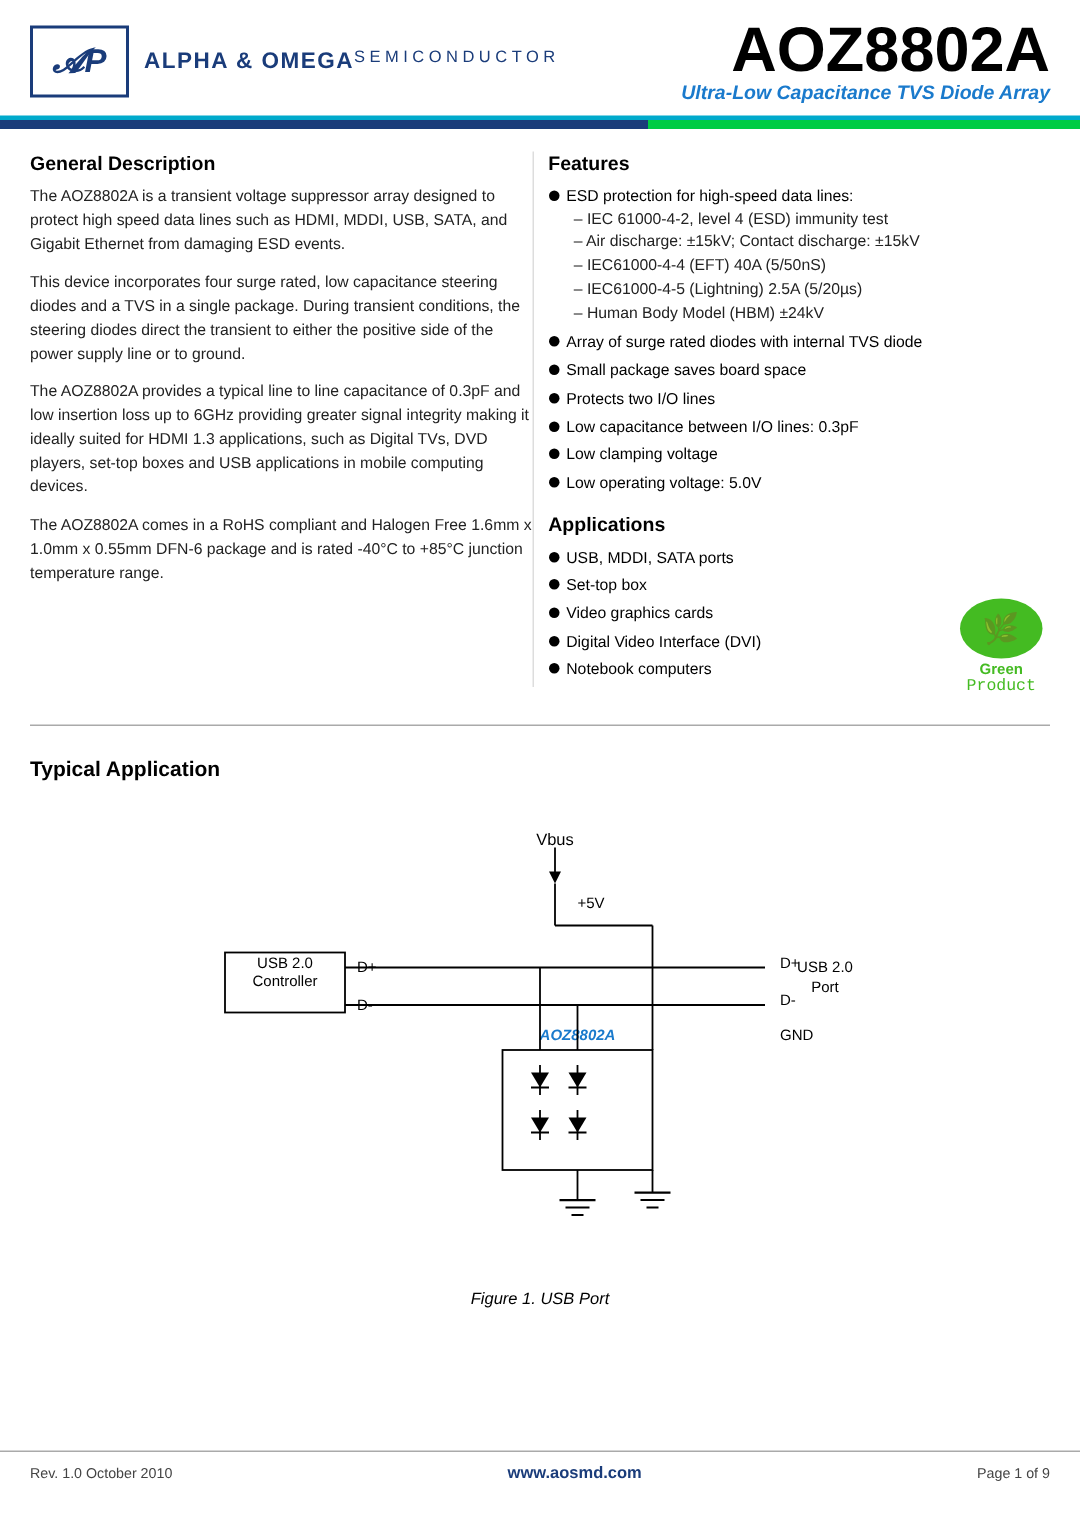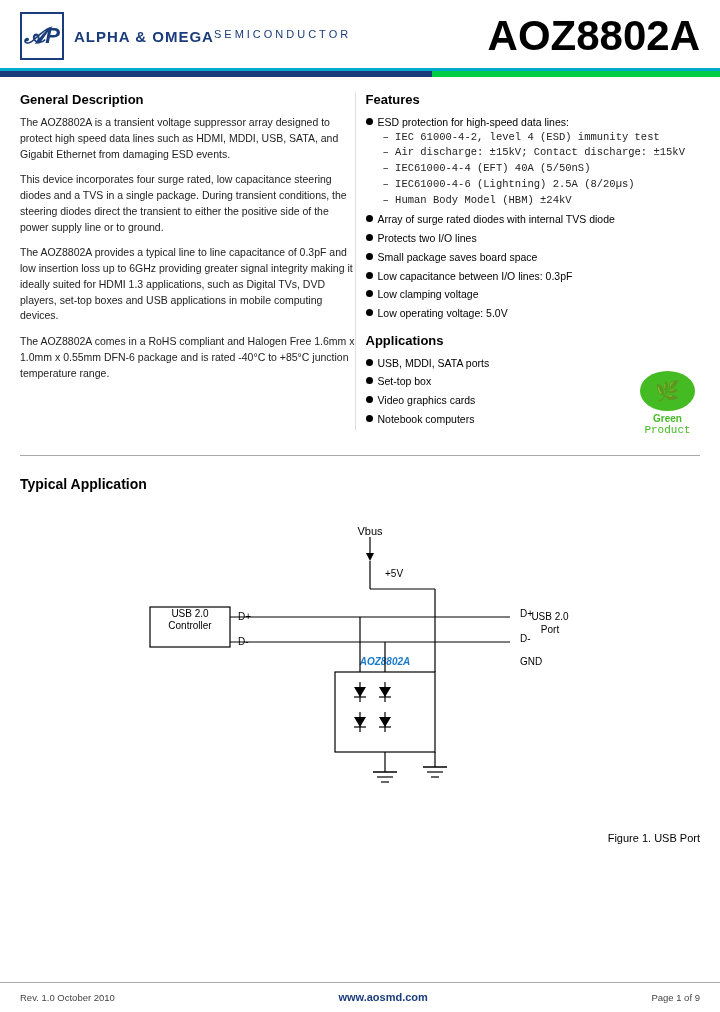--- a/index.html
+++ b/index.html
@@ -26,7 +26,7 @@
       gap: 10px;
     }
     .logo-box {
-      width: 44px;
+      width: 66px;
       height: 48px;
       border: 2px solid #1a3c7a;
       display: flex;

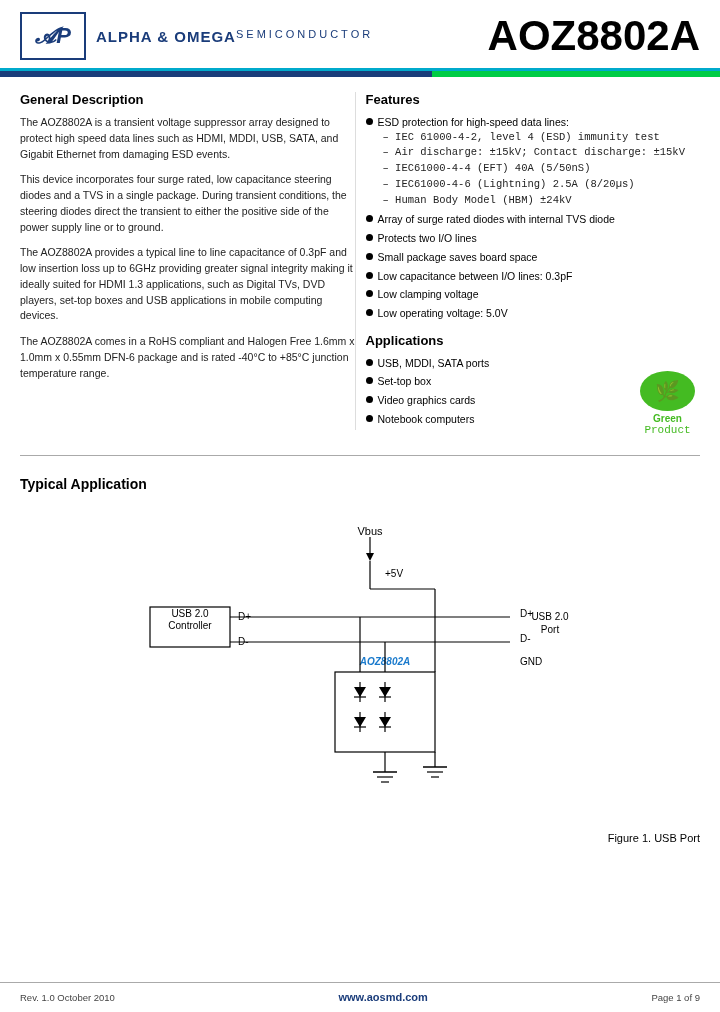--- a/index.html
+++ b/index.html
@@ -274,6 +274,7 @@
     </div>
     <div class="part-info">
       <div class="part-number">AOZ8802A</div>
+      <div class="part-desc">Ultra-Low Capacitance TVS Diode Array</div>
     </div>
   </div>
 

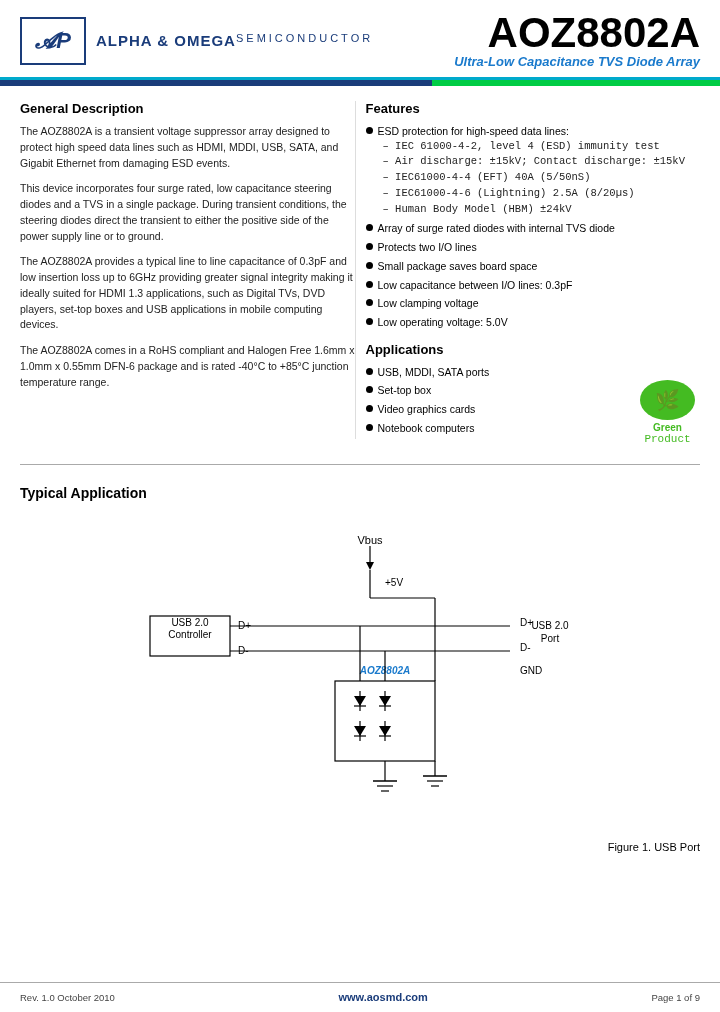--- a/index.html
+++ b/index.html
@@ -133,7 +133,6 @@
       list-style: none;
       padding: 0;
       margin-left: 5px;
-      font-family: Liberation Mono, monospace;
     }
     .sub-list li {
       font-size: 10.5px;

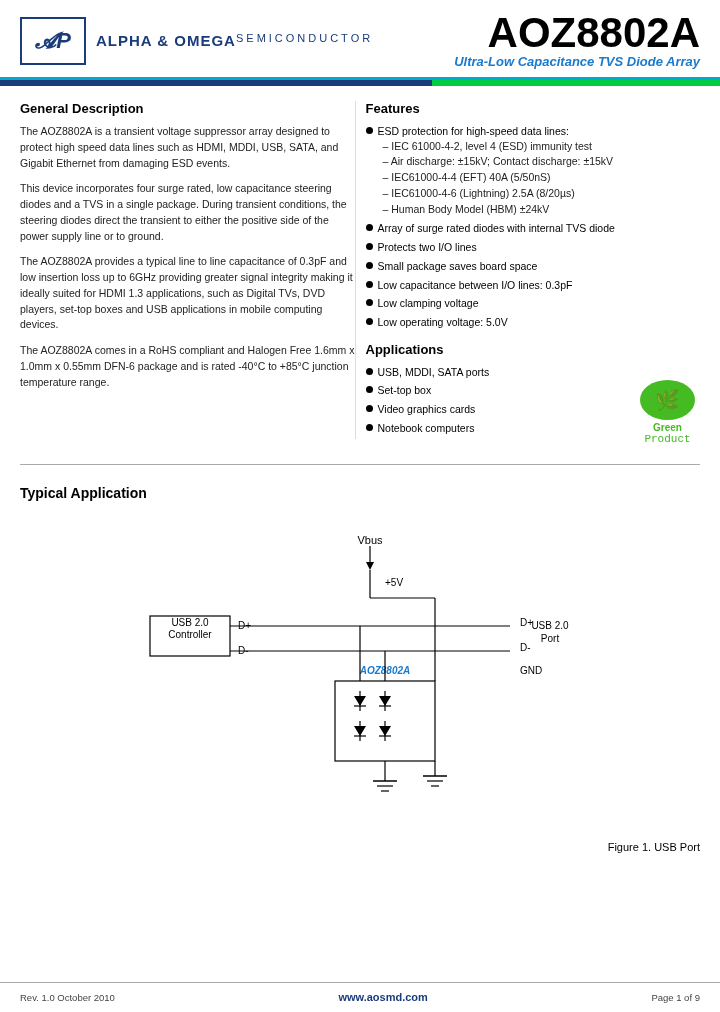--- a/index.html
+++ b/index.html
@@ -301,7 +301,7 @@
               <li>IEC 61000-4-2, level 4 (ESD) immunity test</li>
               <li>Air discharge: ±15kV; Contact discharge: ±15kV</li>
               <li>IEC61000-4-4 (EFT) 40A (5/50nS)</li>
-              <li>IEC61000-4-6 (Lightning) 2.5A (8/20µs)</li>
+              <li>IEC61000-4-5 (Lightning) 2.5A (5/20µs)</li>
               <li>Human Body Model (HBM) ±24kV</li>
             </ul>
           </div>

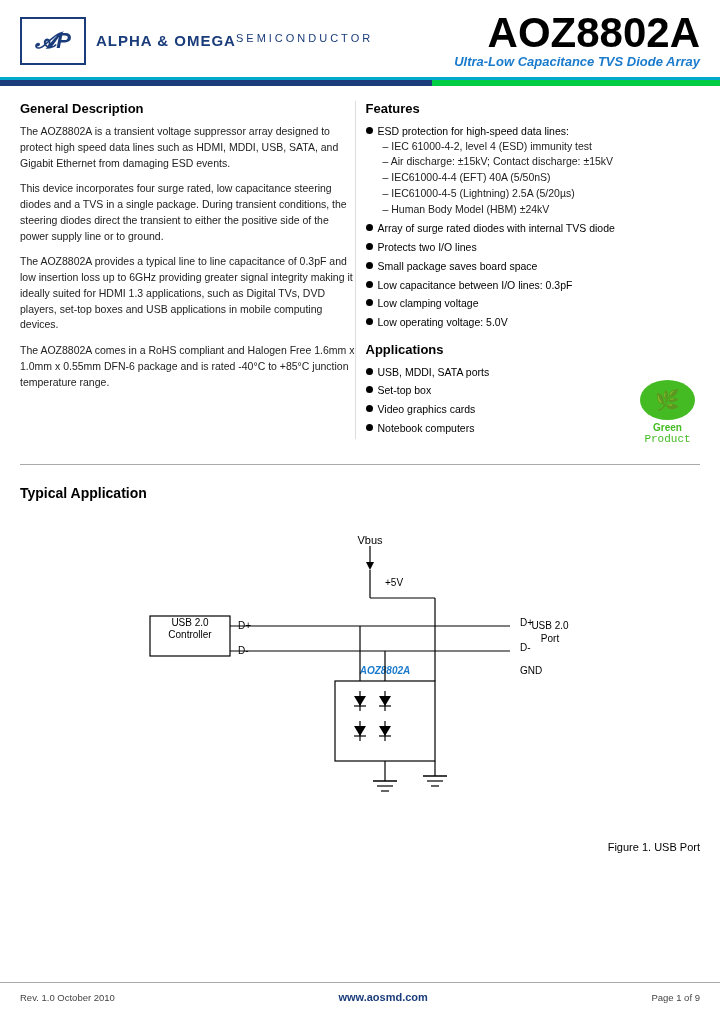--- a/index.html
+++ b/index.html
@@ -312,11 +312,11 @@
         </li>
         <li>
           <span class="bullet-dot"></span>
+          <span>Small package saves board space</span>
+        </li>
+        <li>
+          <span class="bullet-dot"></span>
           <span>Protects two I/O lines</span>
-        </li>
-        <li>
-          <span class="bullet-dot"></span>
-          <span>Small package saves board space</span>
         </li>
         <li>
           <span class="bullet-dot"></span>

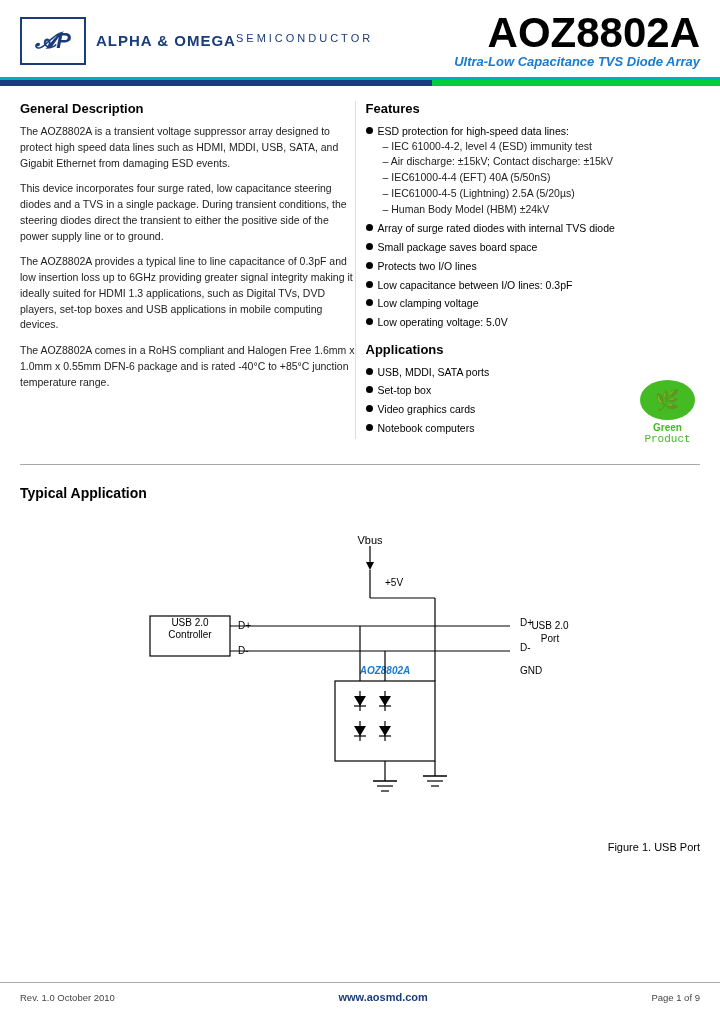--- a/index.html
+++ b/index.html
@@ -349,6 +349,10 @@
           </li>
           <li>
             <span class="bullet-dot"></span>
+            <span>Digital Video Interface (DVI)</span>
+          </li>
+          <li>
+            <span class="bullet-dot"></span>
             <span>Notebook computers</span>
           </li>
         </ul>

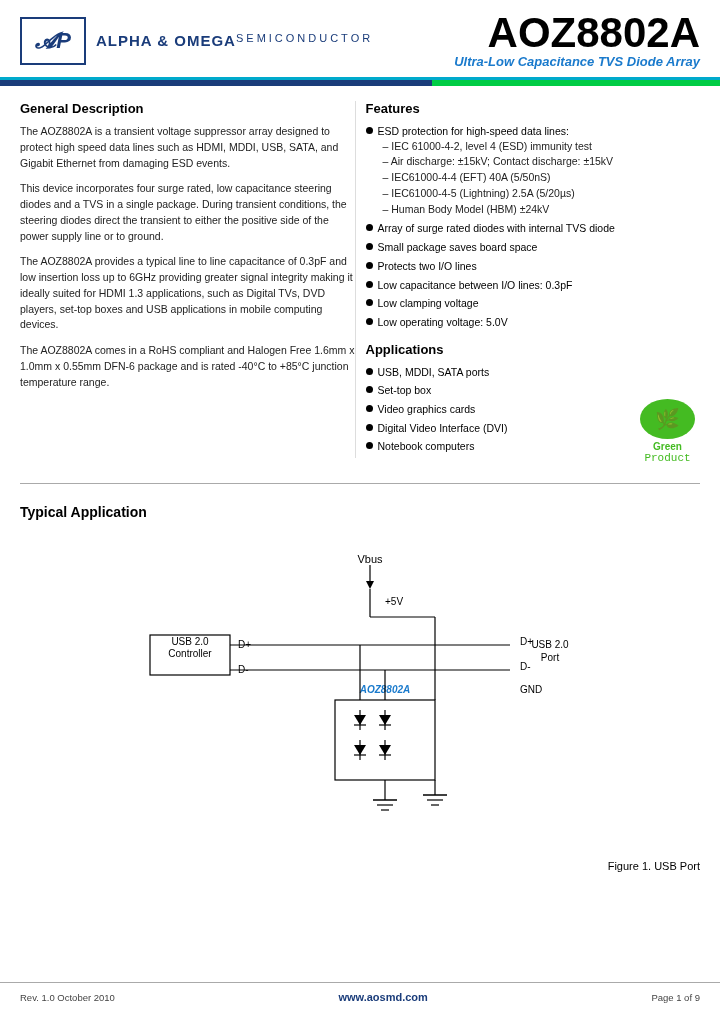--- a/index.html
+++ b/index.html
@@ -229,9 +229,10 @@
 
     
     .figure-caption {
-      text-align: right;
+      text-align: center;
       font-size: 11px;
       margin-top: 5px;
+      font-style: italic;
     }
 
     

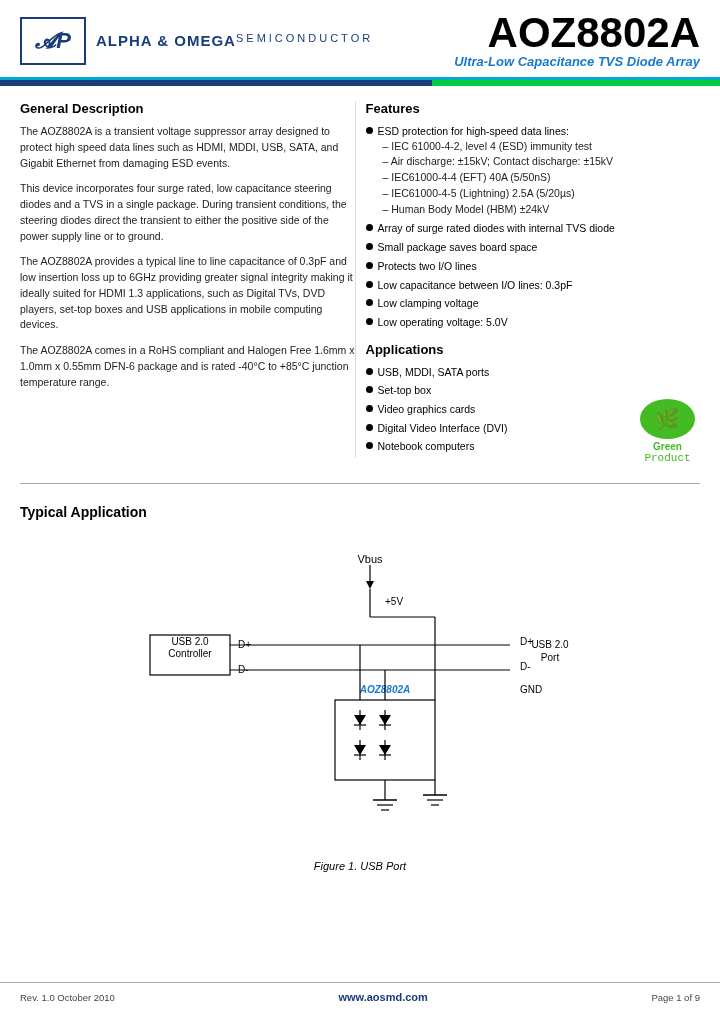--- a/index.html
+++ b/index.html
@@ -244,7 +244,7 @@
       padding: 8px 20px;
       margin-top: auto;
       position: absolute;
-      bottom: 1px;
+      bottom: 16px;
       left: 0;
       right: 0;
     }

